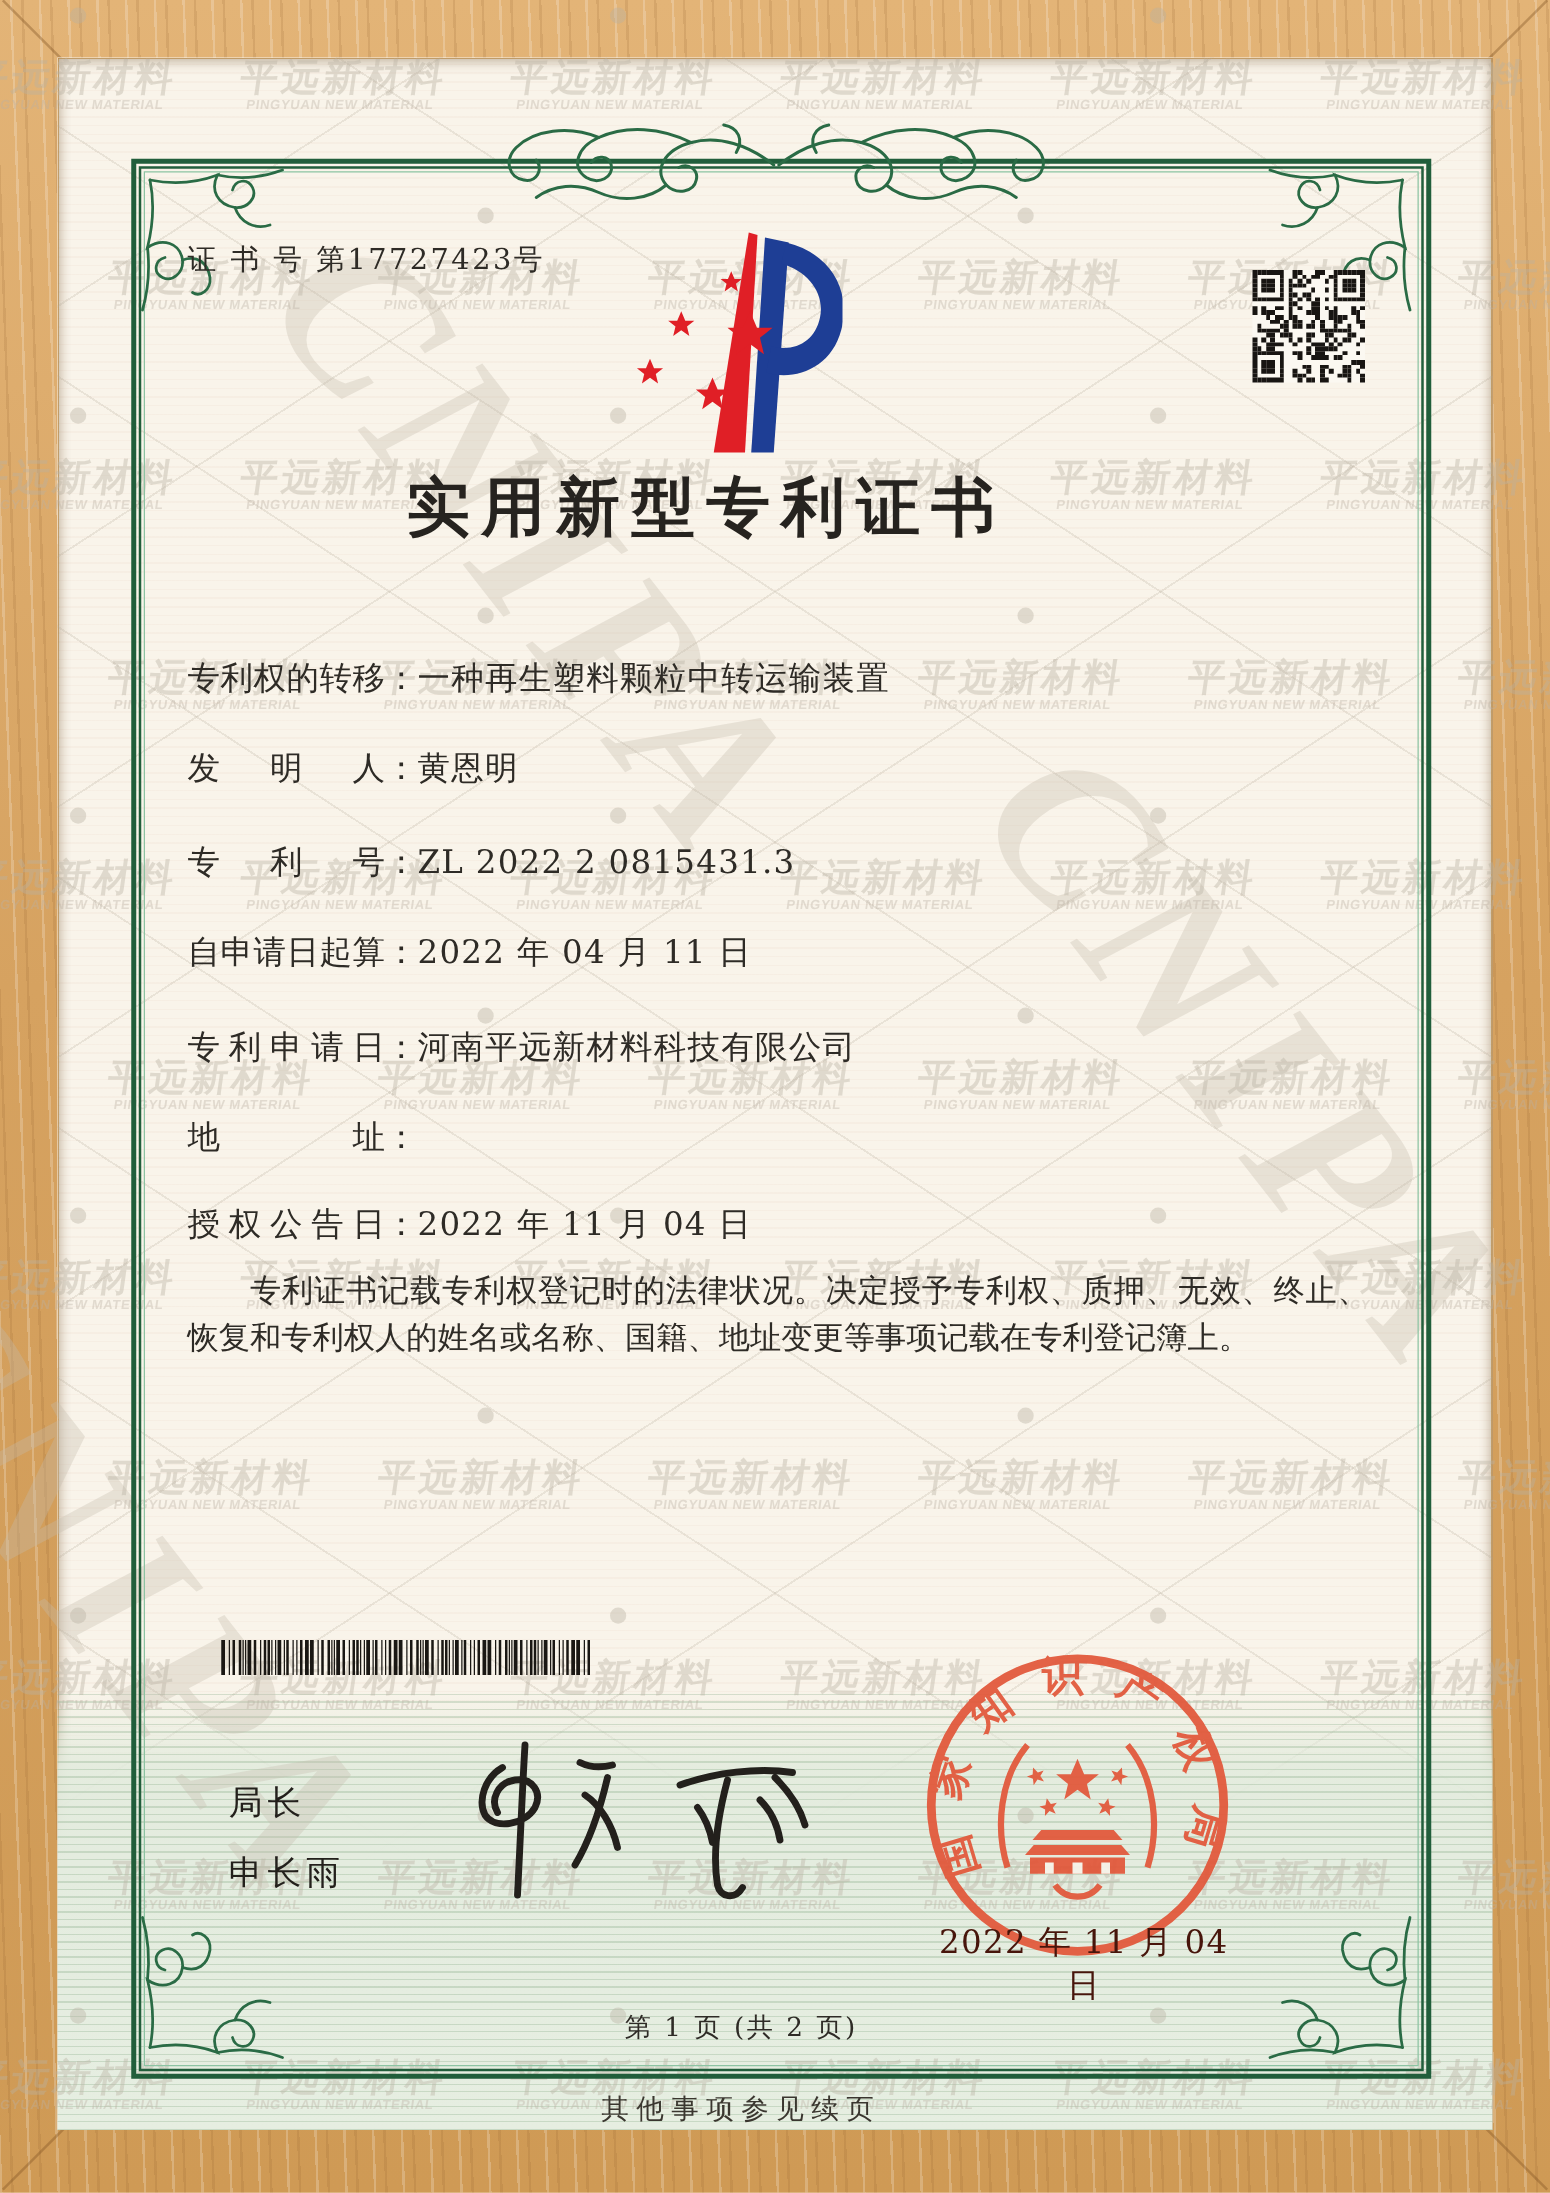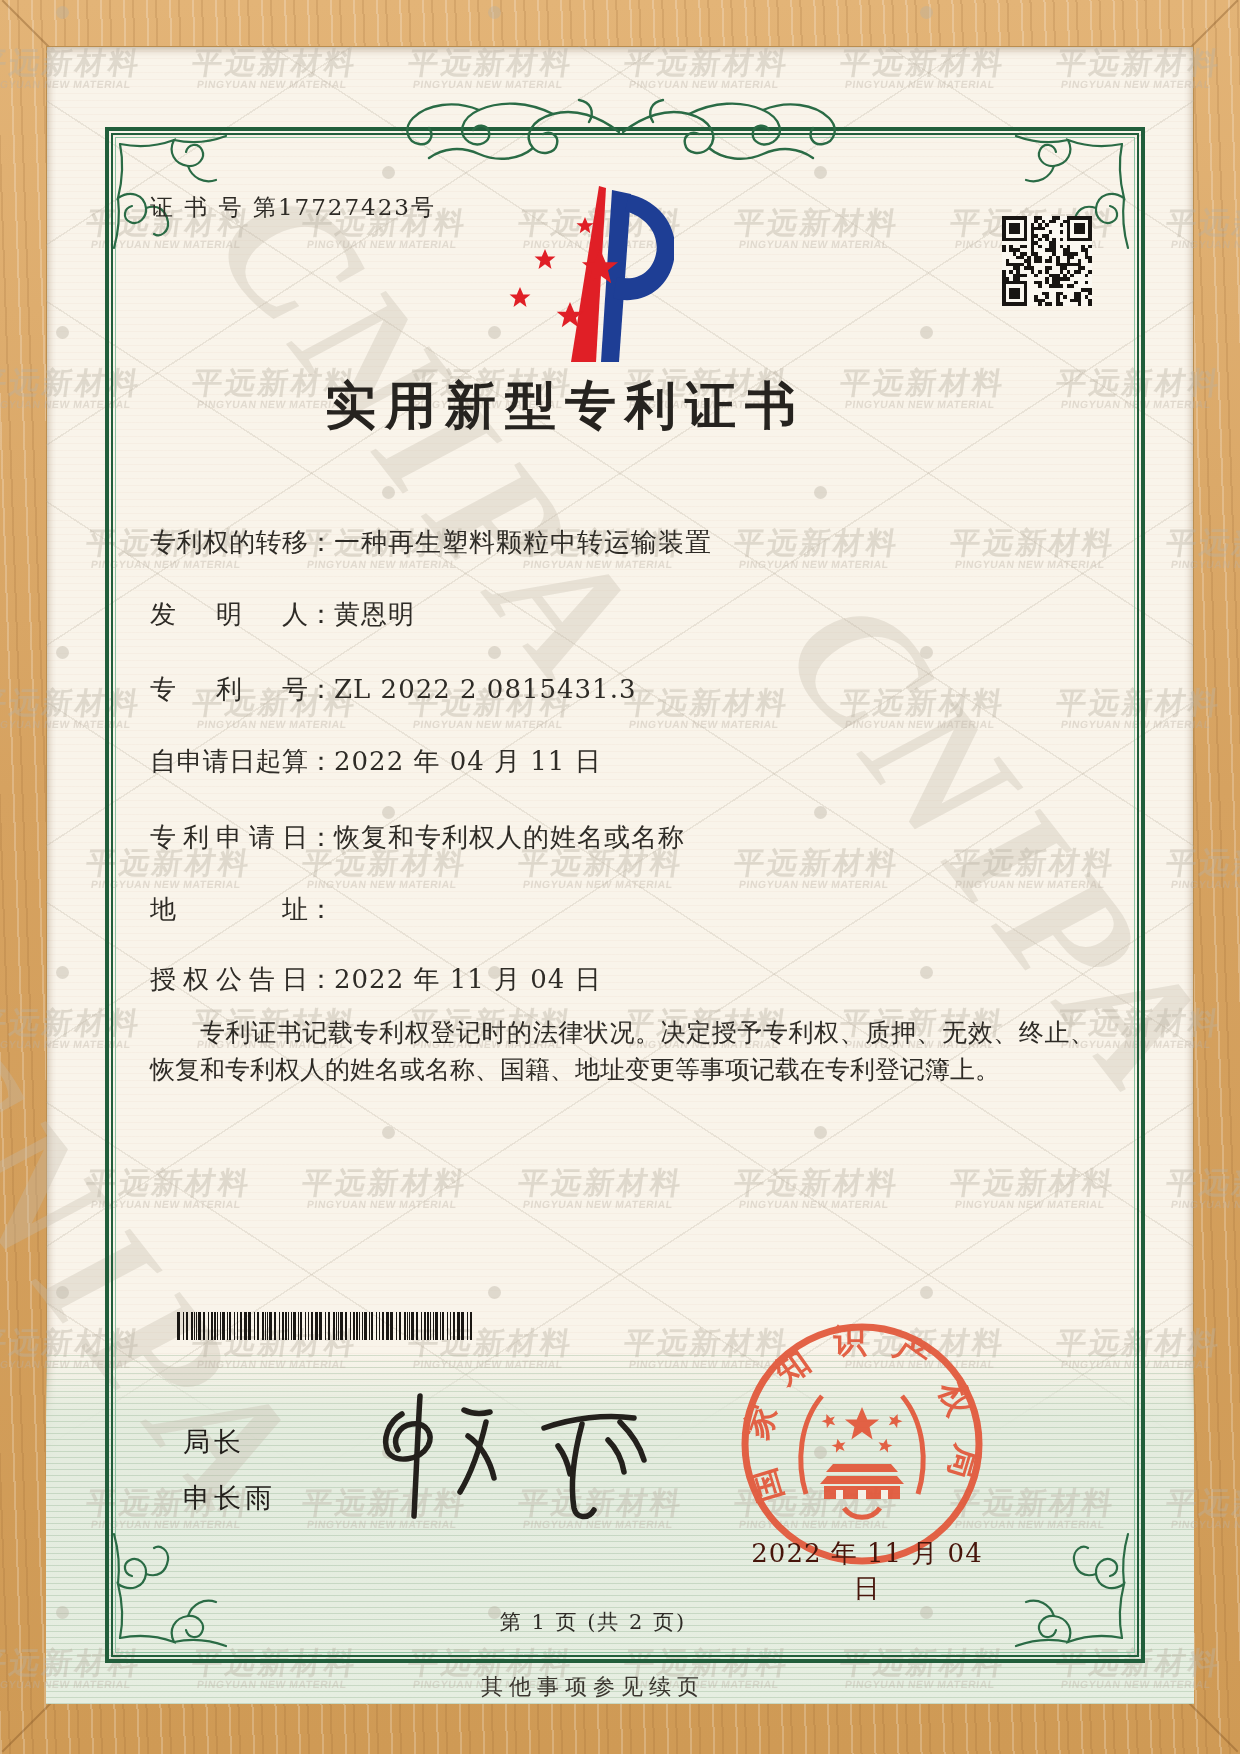--- a/index.html
+++ b/index.html
@@ -756,7 +756,7 @@
       <span class="lbl">自申请日起算</span><span>：</span><span class="val">2022 年 04 月 11 日</span>
     </div>
     <div class="field" style="top:820px;">
-      <span class="lbl">专利申请日</span><span>：</span><span class="val">恢复和专利权人的姓名或名称</span>
+      <span class="lbl">专利申请日</span><span>：</span><span class="val">河南平远新材料科技有限公司</span>
     </div>
     <div class="field f-address" style="top:892px;">
       <span class="lbl">地址</span>

